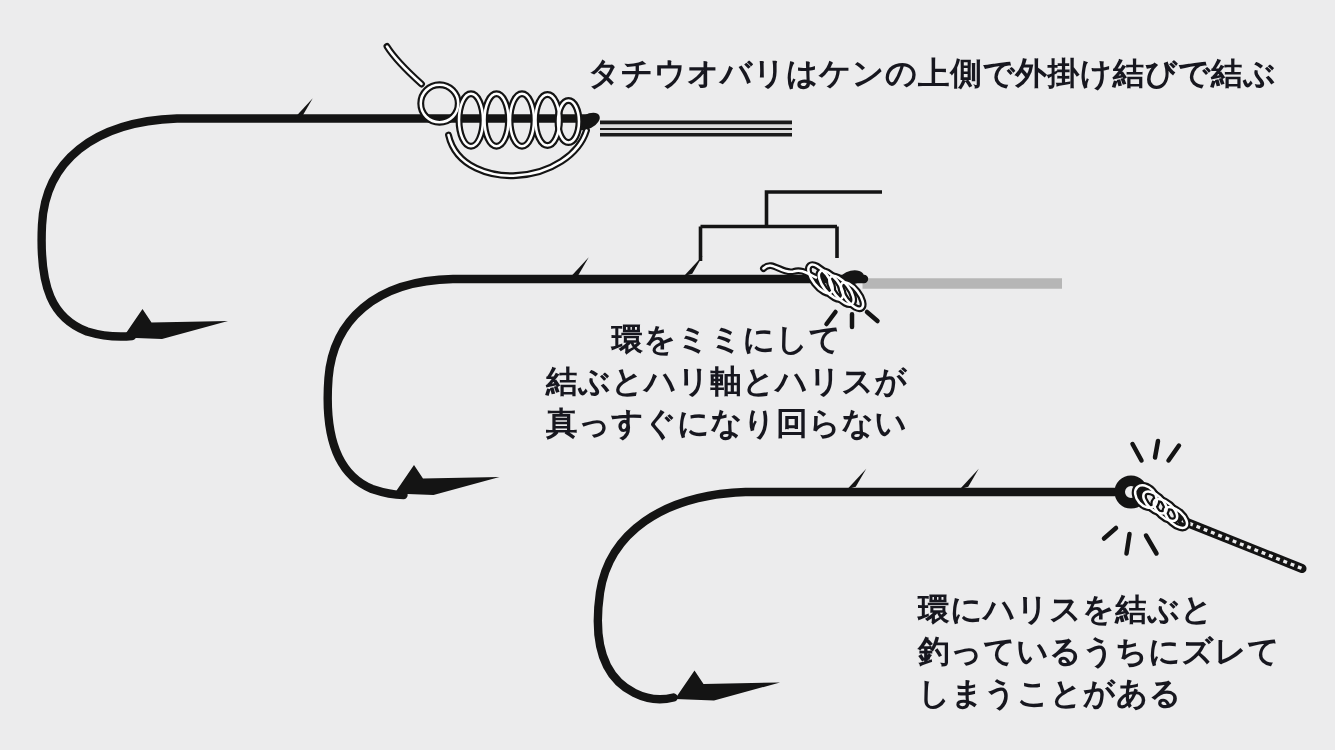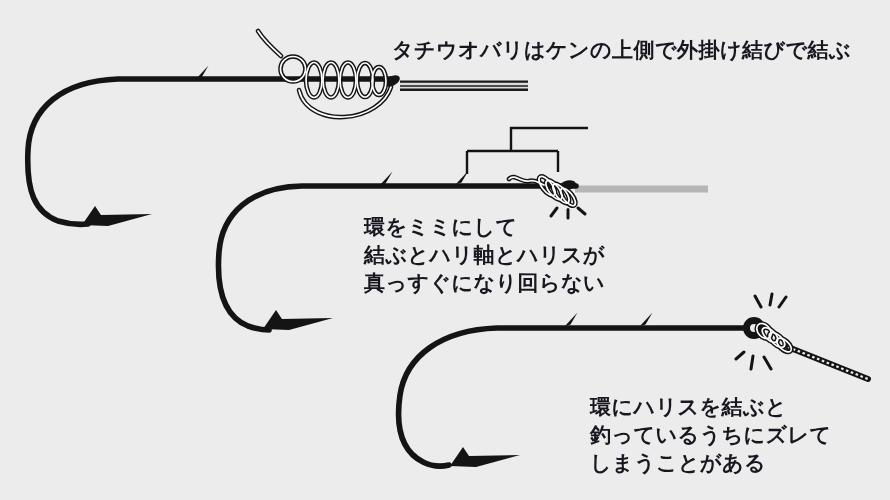--- a/index.html
+++ b/index.html
@@ -122,7 +122,7 @@
 <div class="note" style="left:392px;top:36px;">タチウオバリはケンの上側で外掛け結びで結ぶ</div>
 
 
-<div class="note" style="left:364px;top:213px;">環をミミにして
+<div class="note" style="left:364px;top:213px;text-align:center;">環をミミにして
 結ぶとハリ軸とハリスが
 真っすぐになり回らない</div>
 

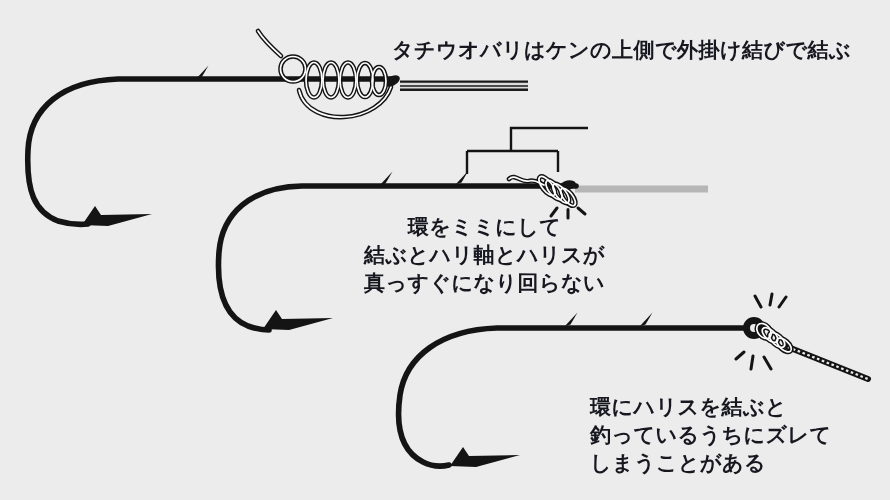--- a/index.html
+++ b/index.html
@@ -126,7 +126,7 @@
 結ぶとハリ軸とハリスが
 真っすぐになり回らない</div>
 
-<div class="note" style="left:590px;top:393px;">環にハリスを結ぶと
+<div class="note" style="left:612px;top:393px;">環にハリスを結ぶと
 釣っているうちにズレて
 しまうことがある</div>
 

